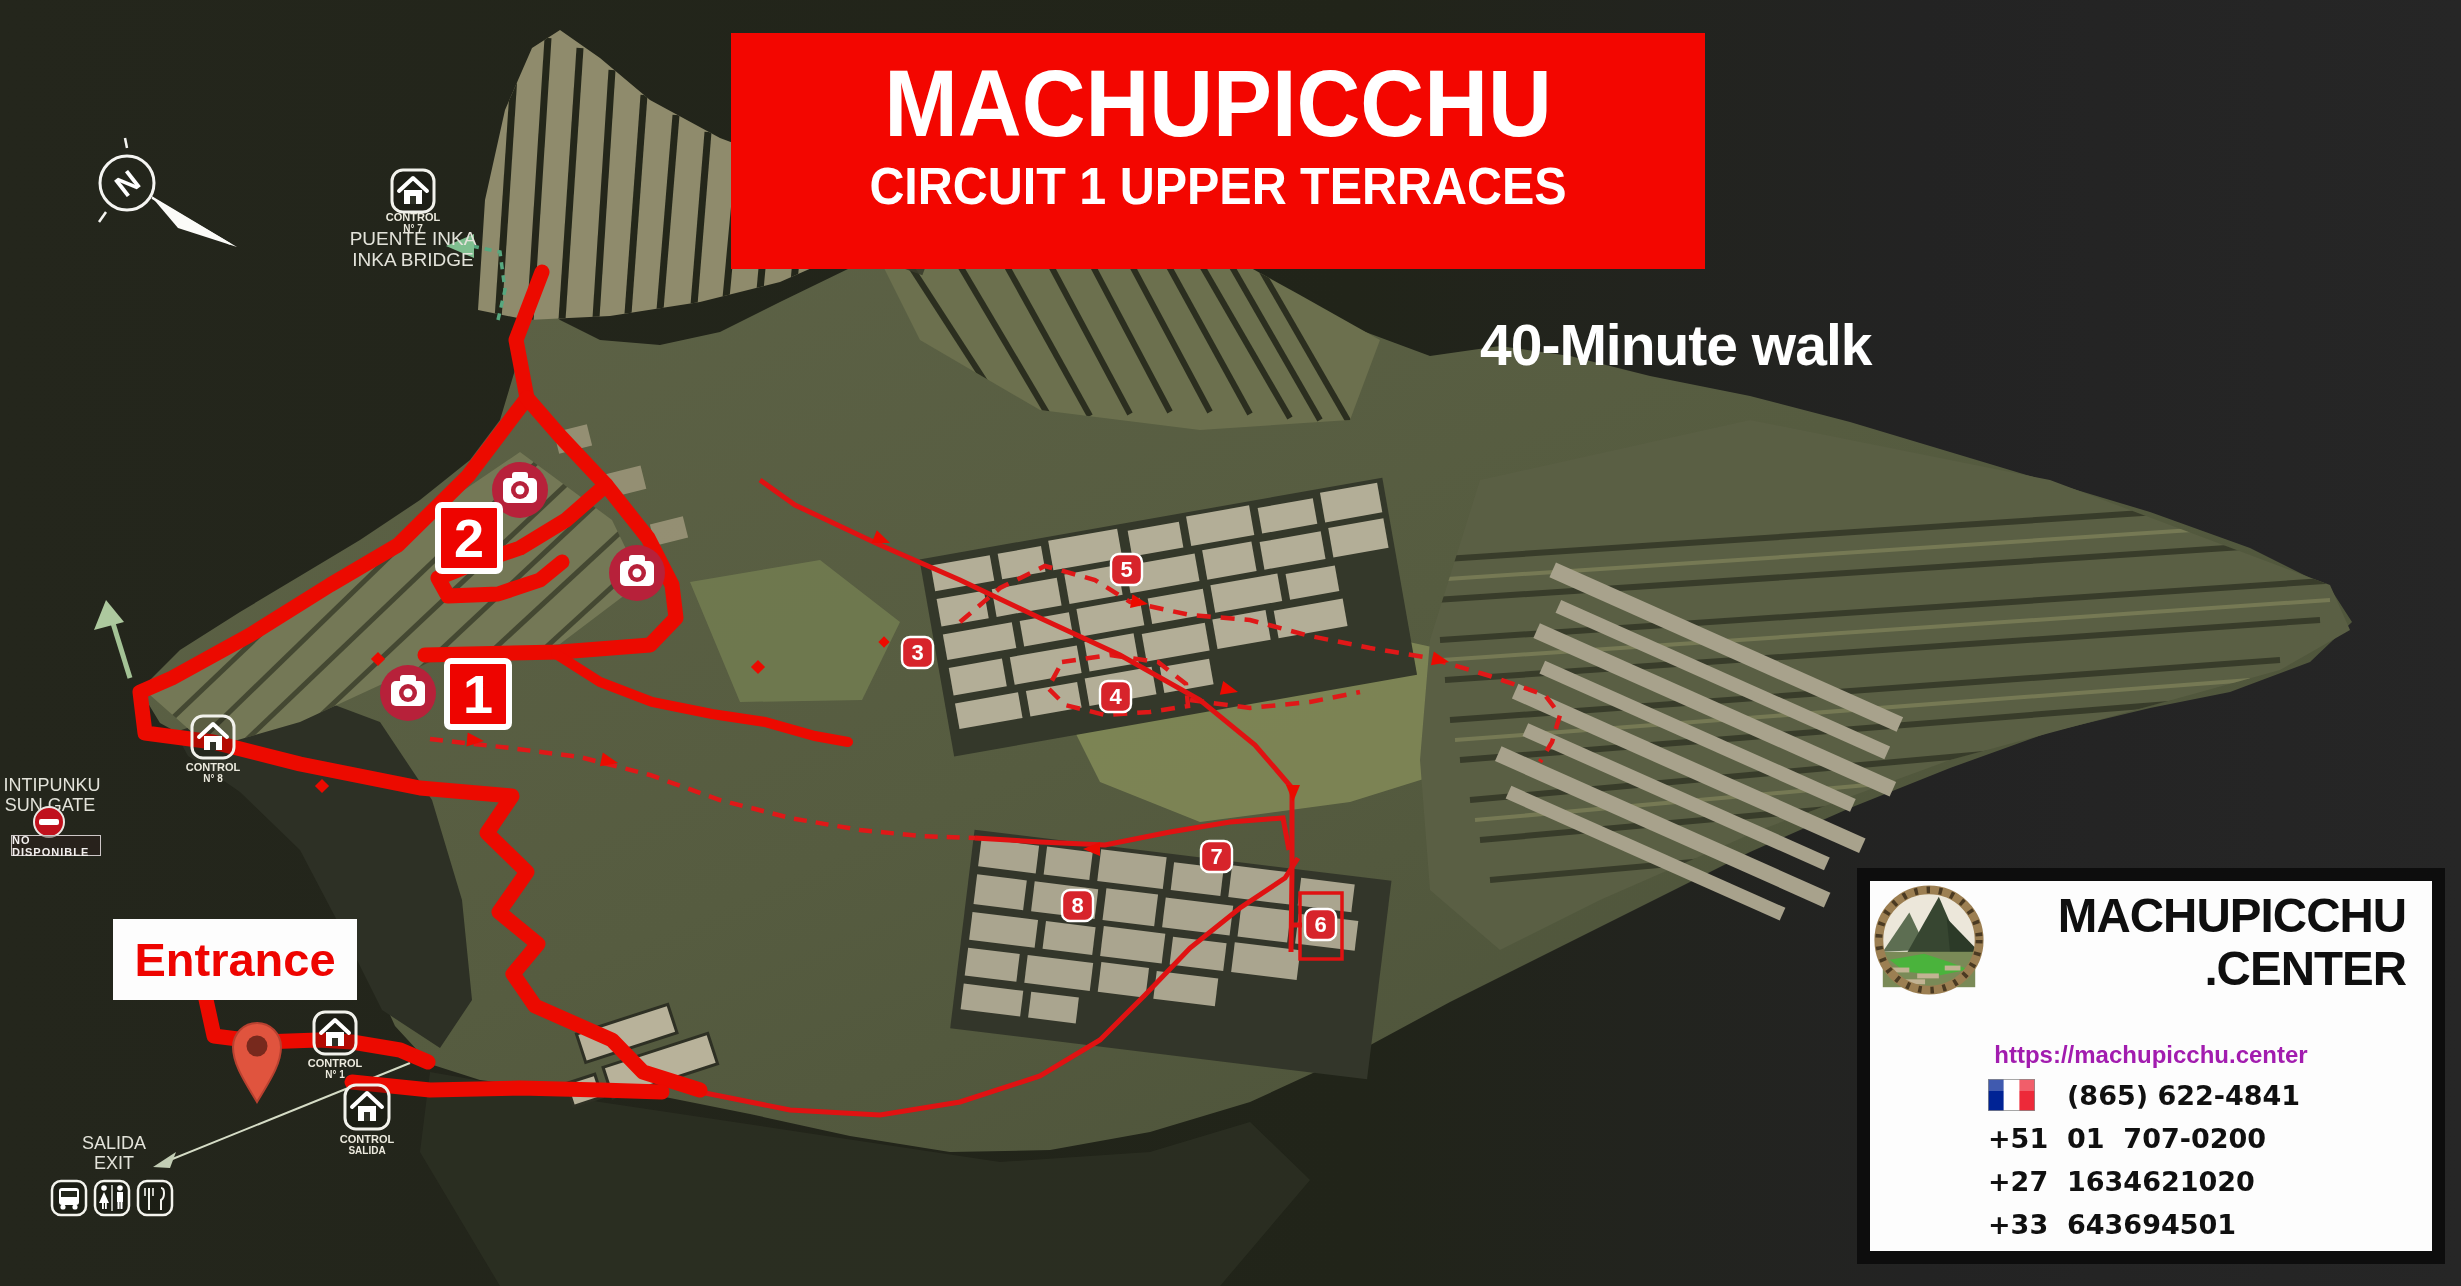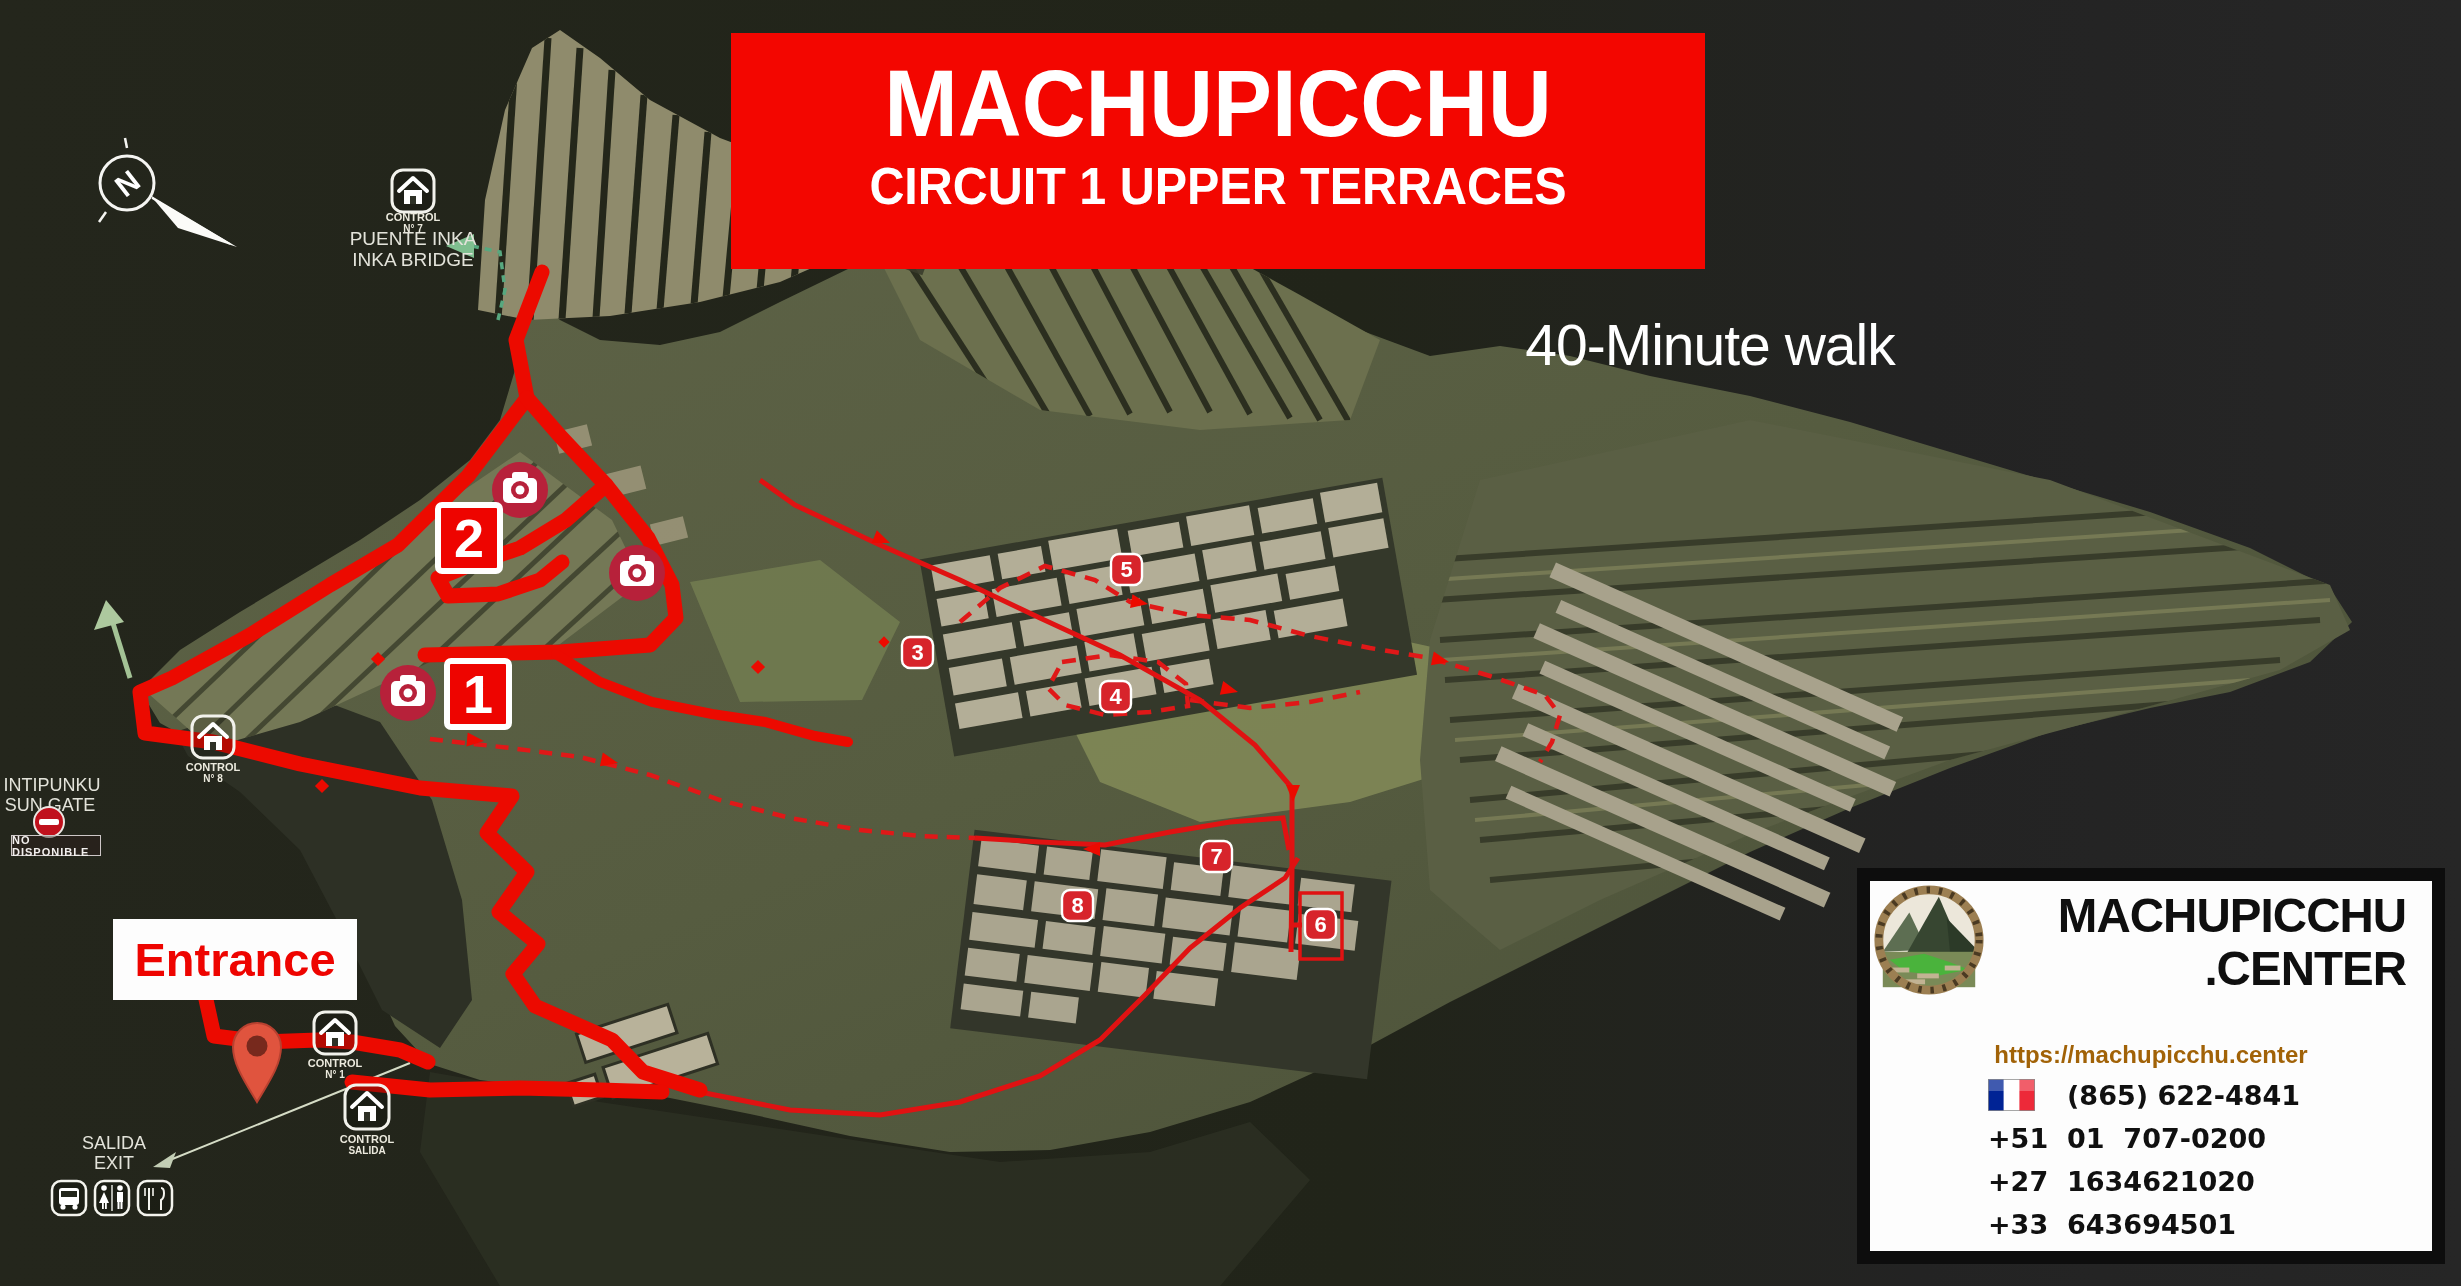--- a/index.html
+++ b/index.html
@@ -13,8 +13,8 @@
               letter-spacing:0px;transform:scaleX(.93);transform-origin:center;}
   .banner .t2{margin-top:6px;font-size:51px;line-height:56px;font-weight:bold;
               transform:scaleX(.95);transform-origin:center;}
-  .walk{position:absolute;left:1480px;top:312px;width:460px;text-align:center;
-        color:#fff;font-size:57px;font-weight:normal;letter-spacing:-1px;}
+  .walk{position:absolute;left:1480px;top:312px;width:460px;
+        color:#fff;font-size:57px;font-weight:bold;letter-spacing:-1px;}
   
   .entrance{position:absolute;left:113px;top:919px;width:244px;height:81px;
             background:#fdfdfd;display:flex;align-items:center;justify-content:center;}

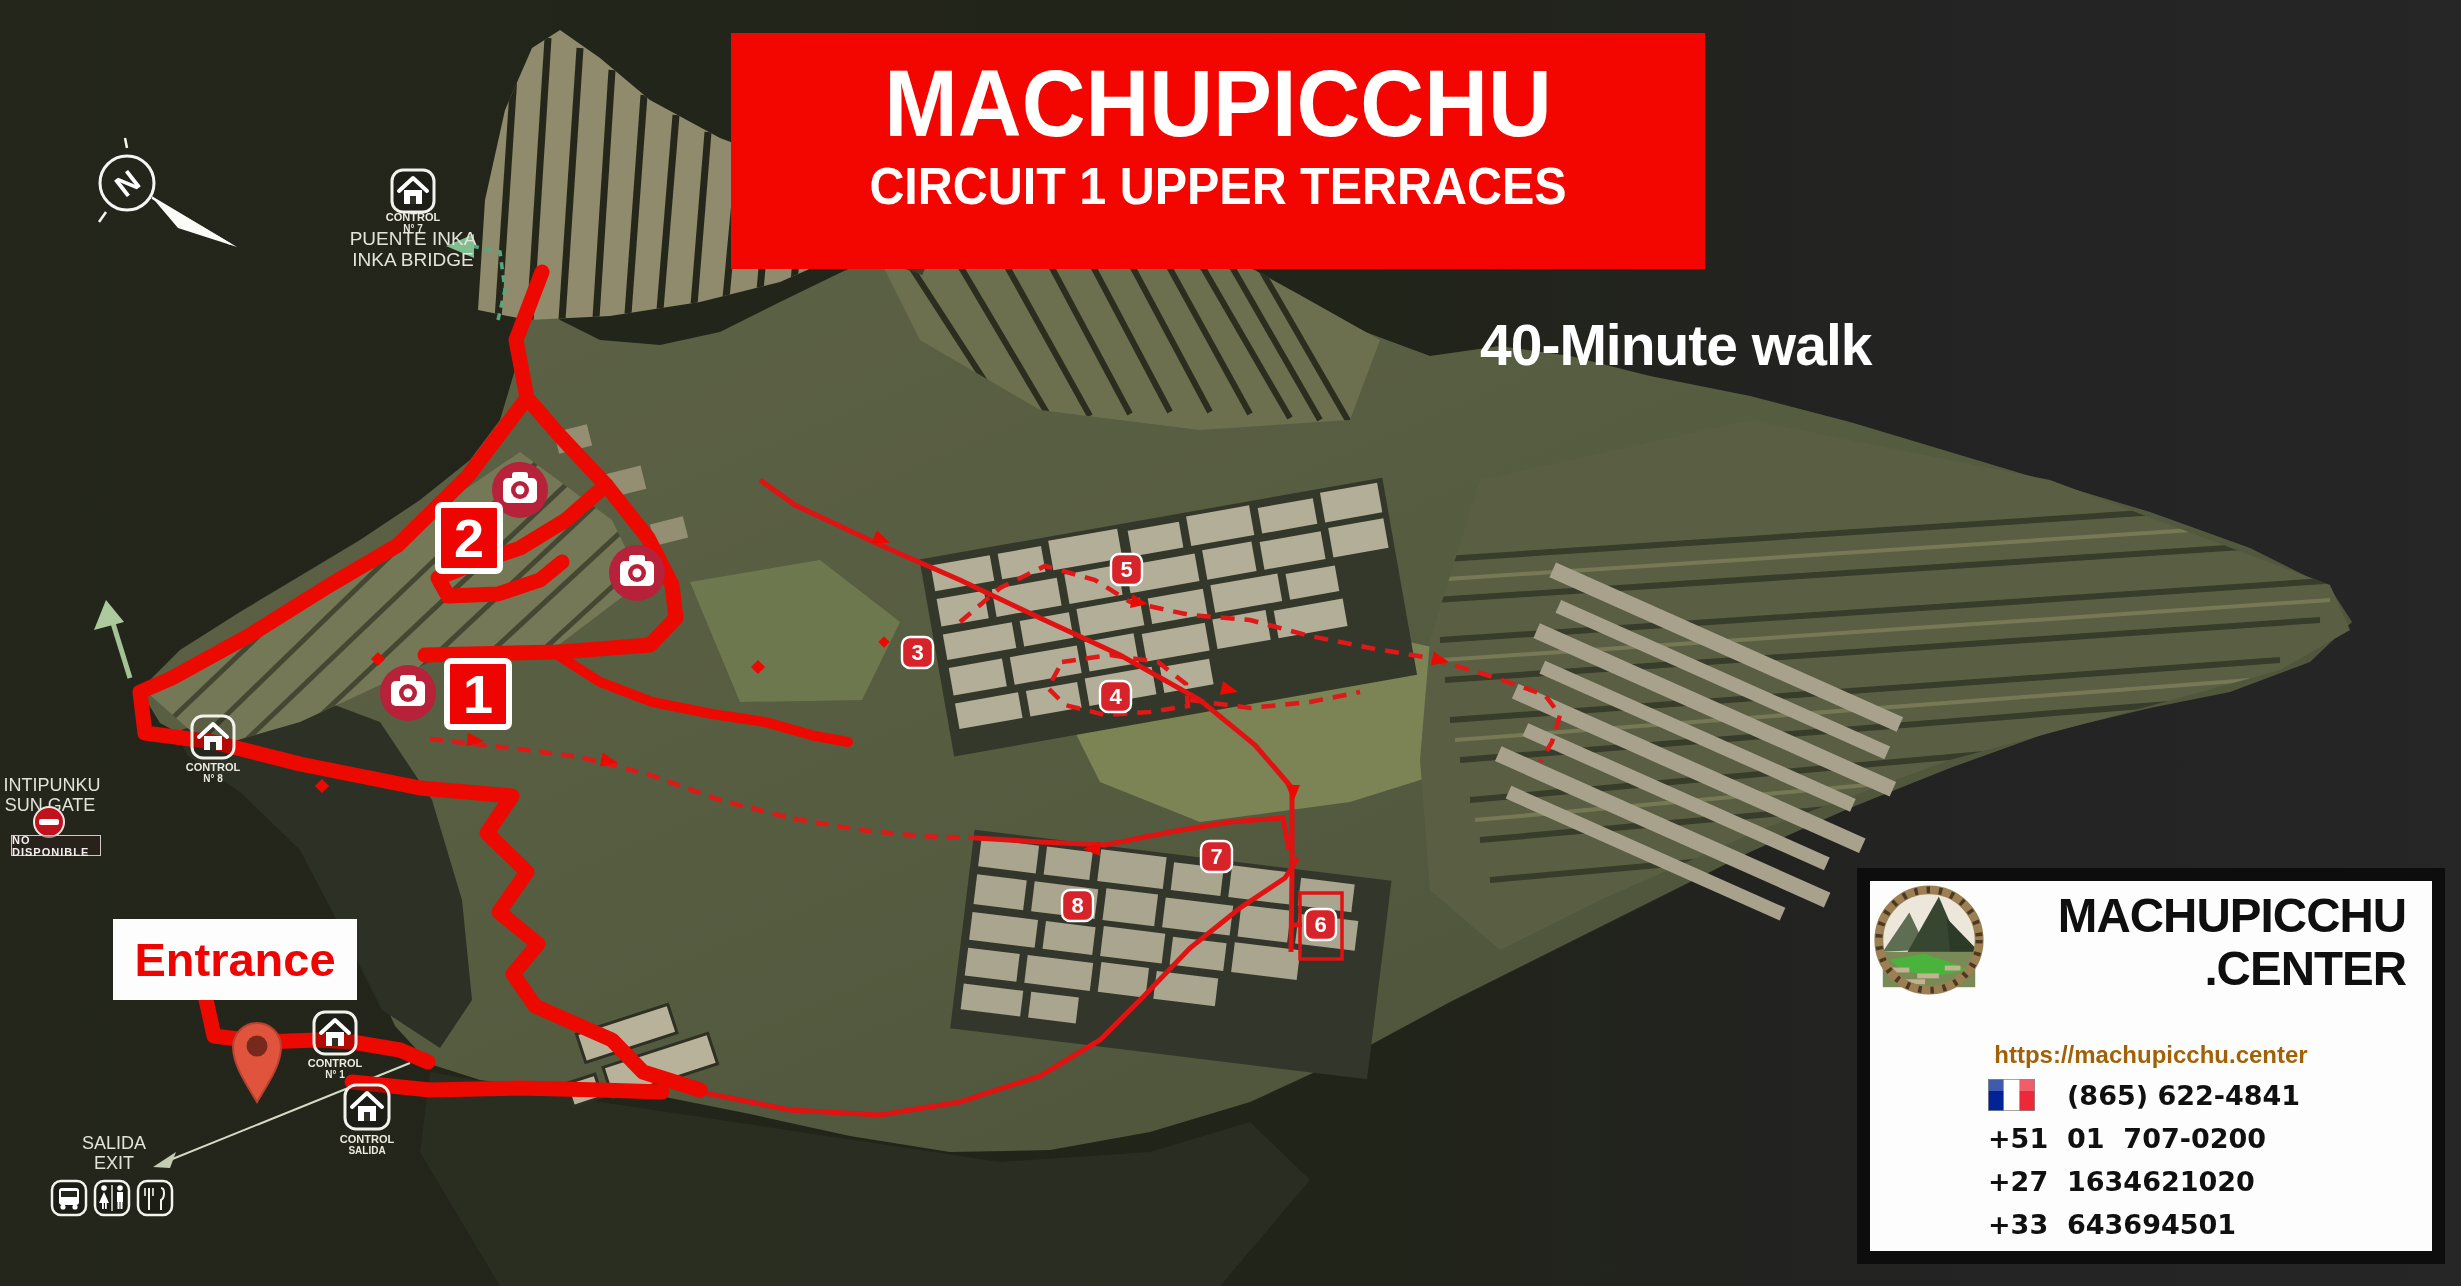--- a/index.html
+++ b/index.html
@@ -33,7 +33,7 @@
              transform:scaleX(.97);transform-origin:right top;}
   .logo{position:absolute;left:20px;top:8px;}
   .weburl{position:absolute;left:0;top:160px;width:100%;text-align:center;
-          color:#a16207;font-size:24px;font-weight:bold;}
+          color:#a21caf;font-size:24px;font-weight:bold;}
   .phones{position:absolute;left:118px;top:198px;}
   .phonerow{display:flex;align-items:center;margin-bottom:10px;height:33px;}
   .phonerow .flag{width:47px;height:32px;margin-right:20px;flex:0 0 auto;}

